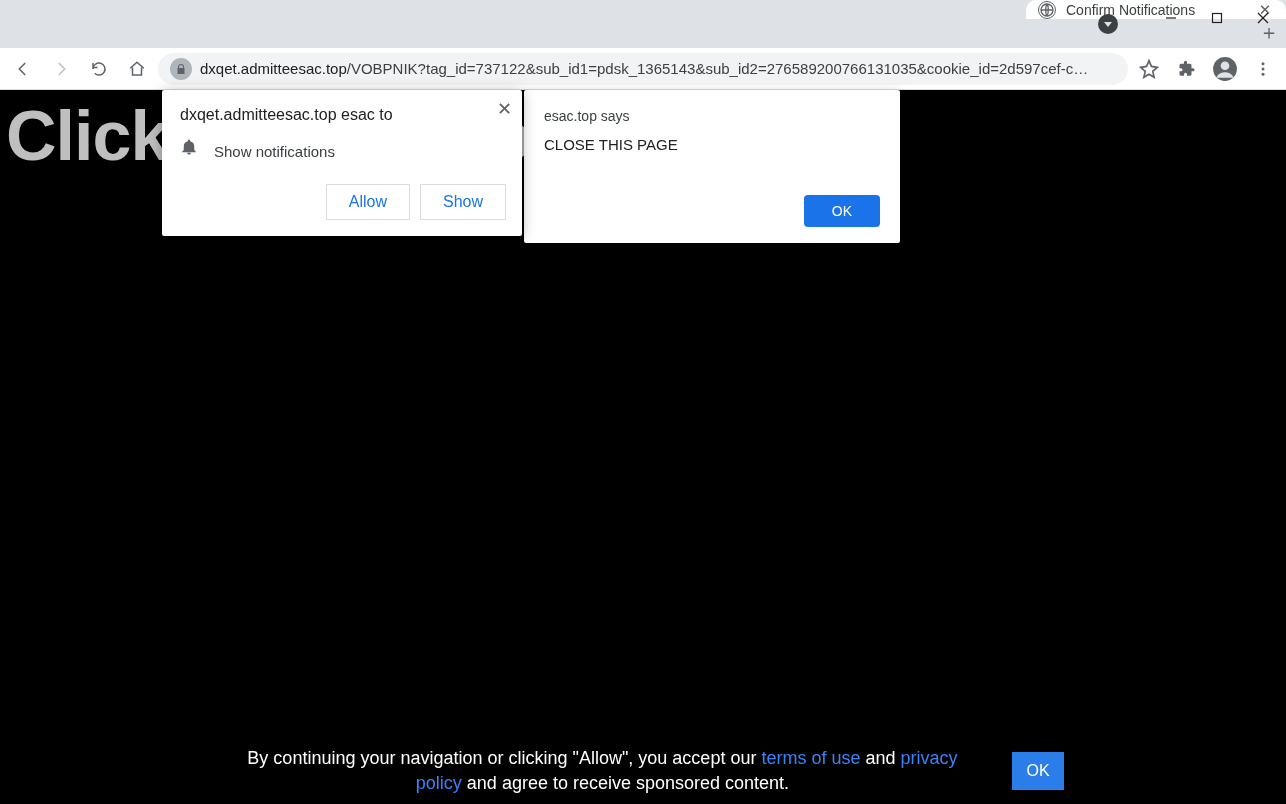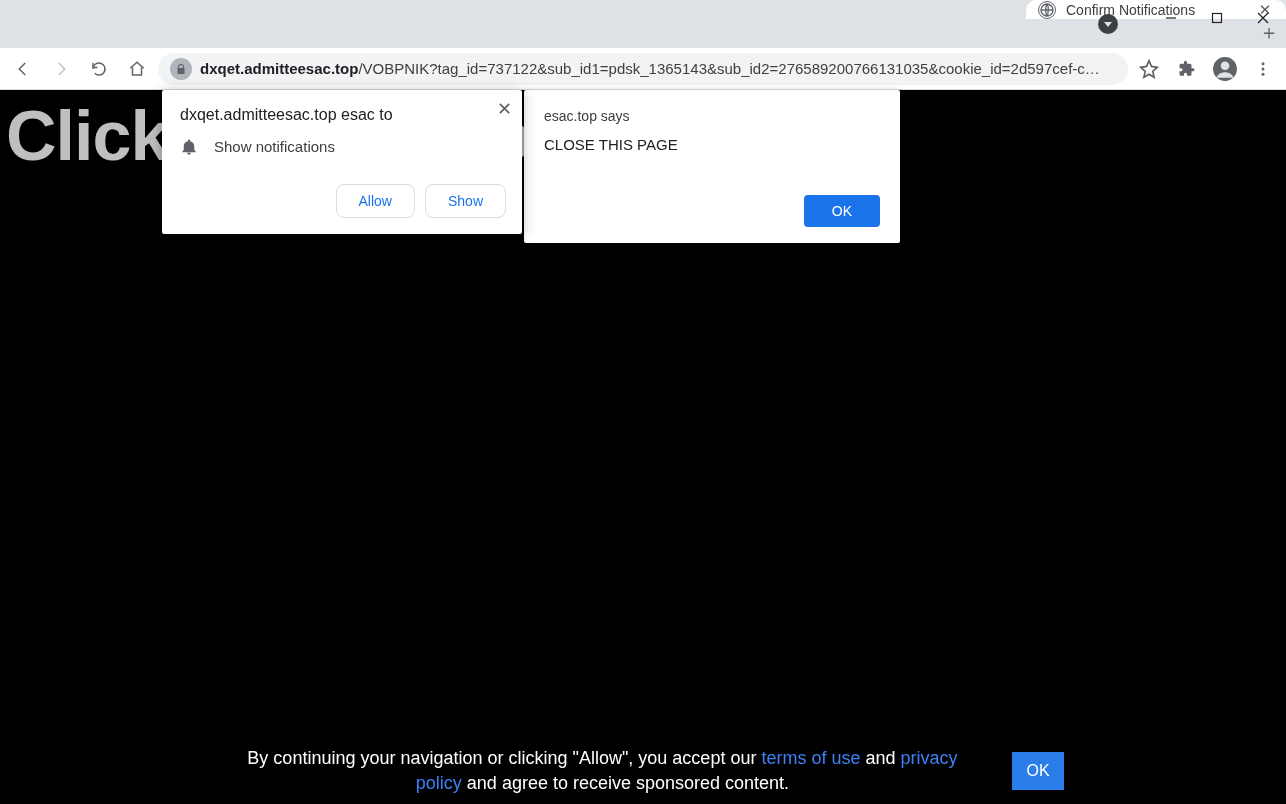--- a/index.html
+++ b/index.html
@@ -140,7 +140,7 @@
     overflow: hidden;
     text-overflow: ellipsis;
   }
-  .url .host { color: #202124; font-weight: bold; }
+  .url .host { color: #202124; }
   .url .path { color: #404040; }
   .star, .ext, .avatar, .kebab {
     width: 34px; height: 34px;

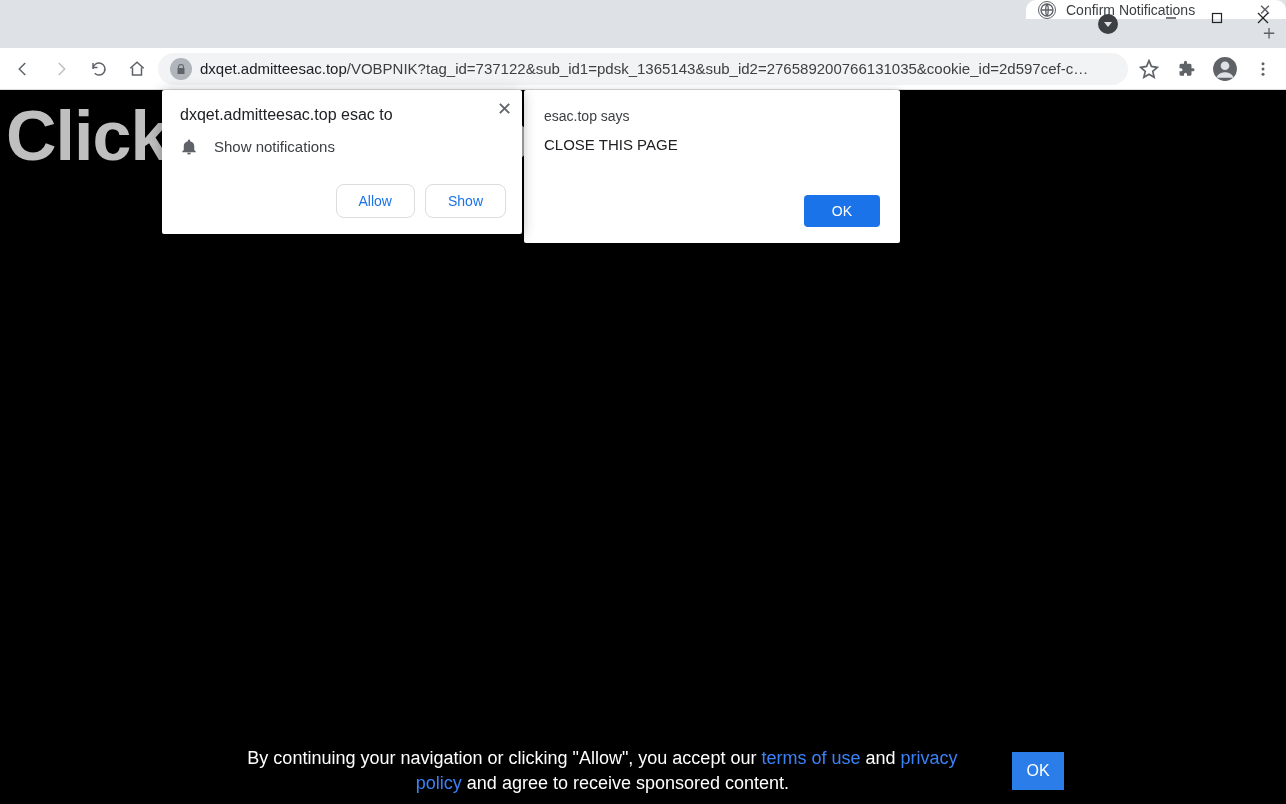--- a/index.html
+++ b/index.html
@@ -254,7 +254,7 @@
   }
   .perm-popup .perm-line {
     display: flex;
-    align-items: flex-start;
+    align-items: flex-end;
     gap: 16px;
     margin-bottom: 24px;
   }

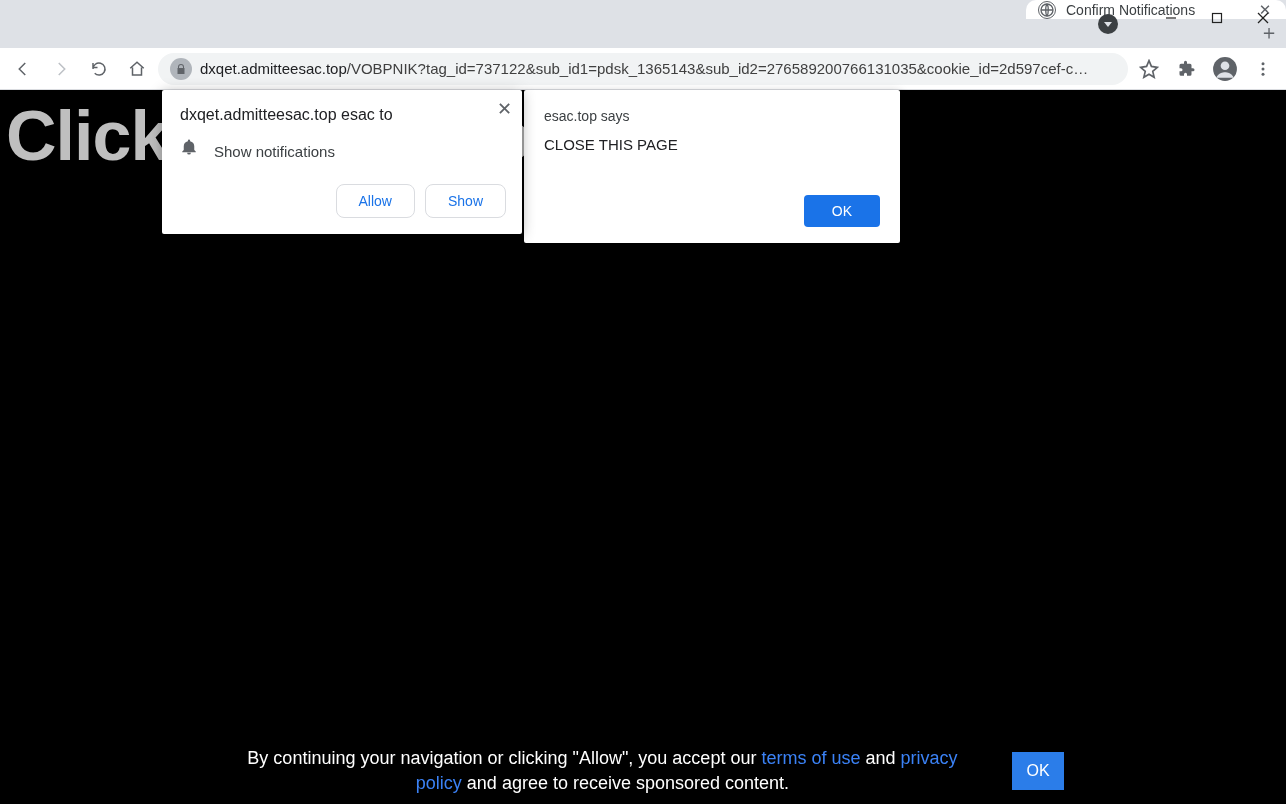--- a/index.html
+++ b/index.html
@@ -270,8 +270,8 @@
     border: 1px solid #dadce0;
     color: #1a73e8;
     padding: 8px 22px;
-    font-size: 14px;
-    border-radius: 8px;
+    font-size: 16px;
+    border-radius: 0;
   }
 </style>
 </head>

